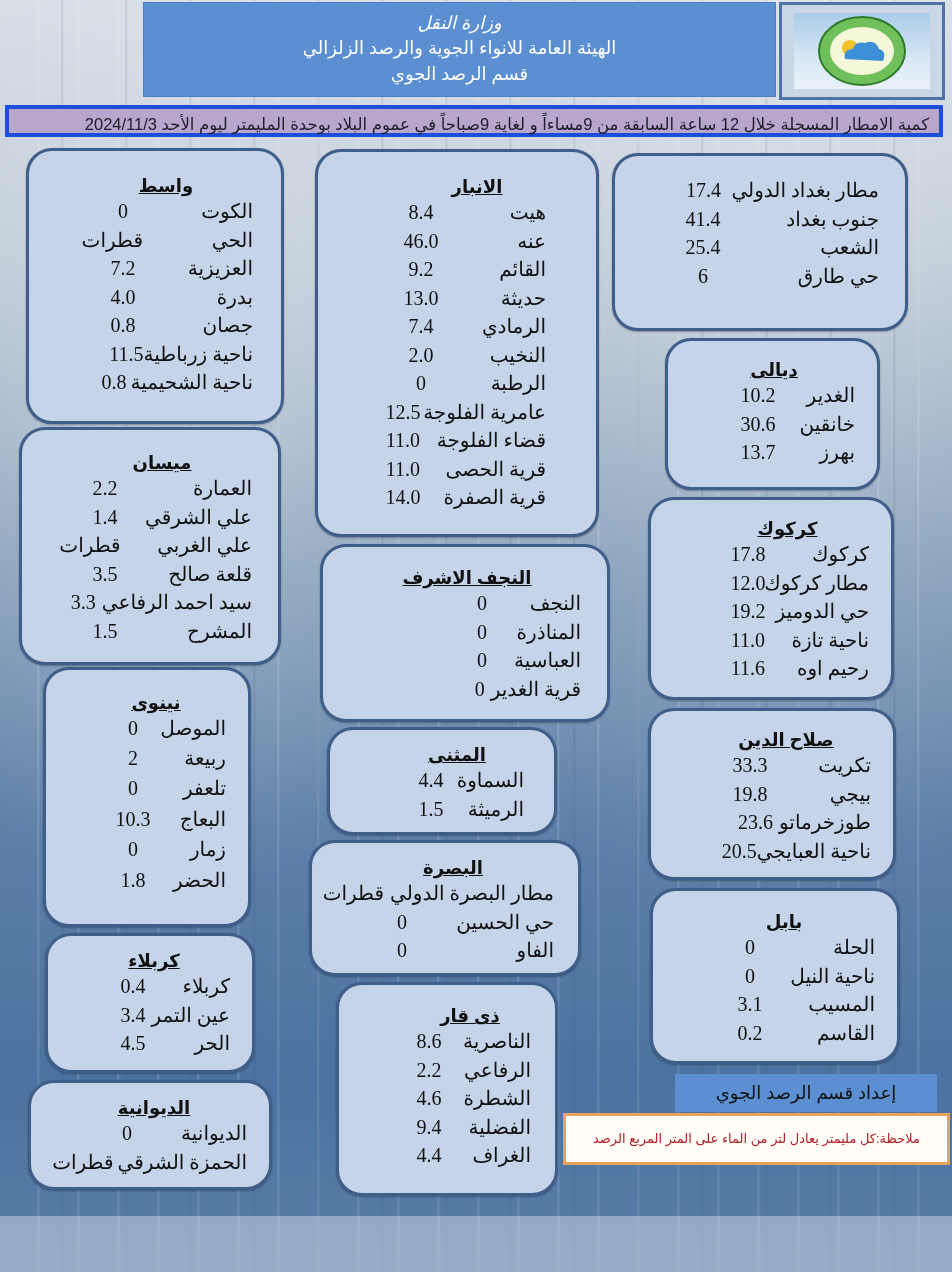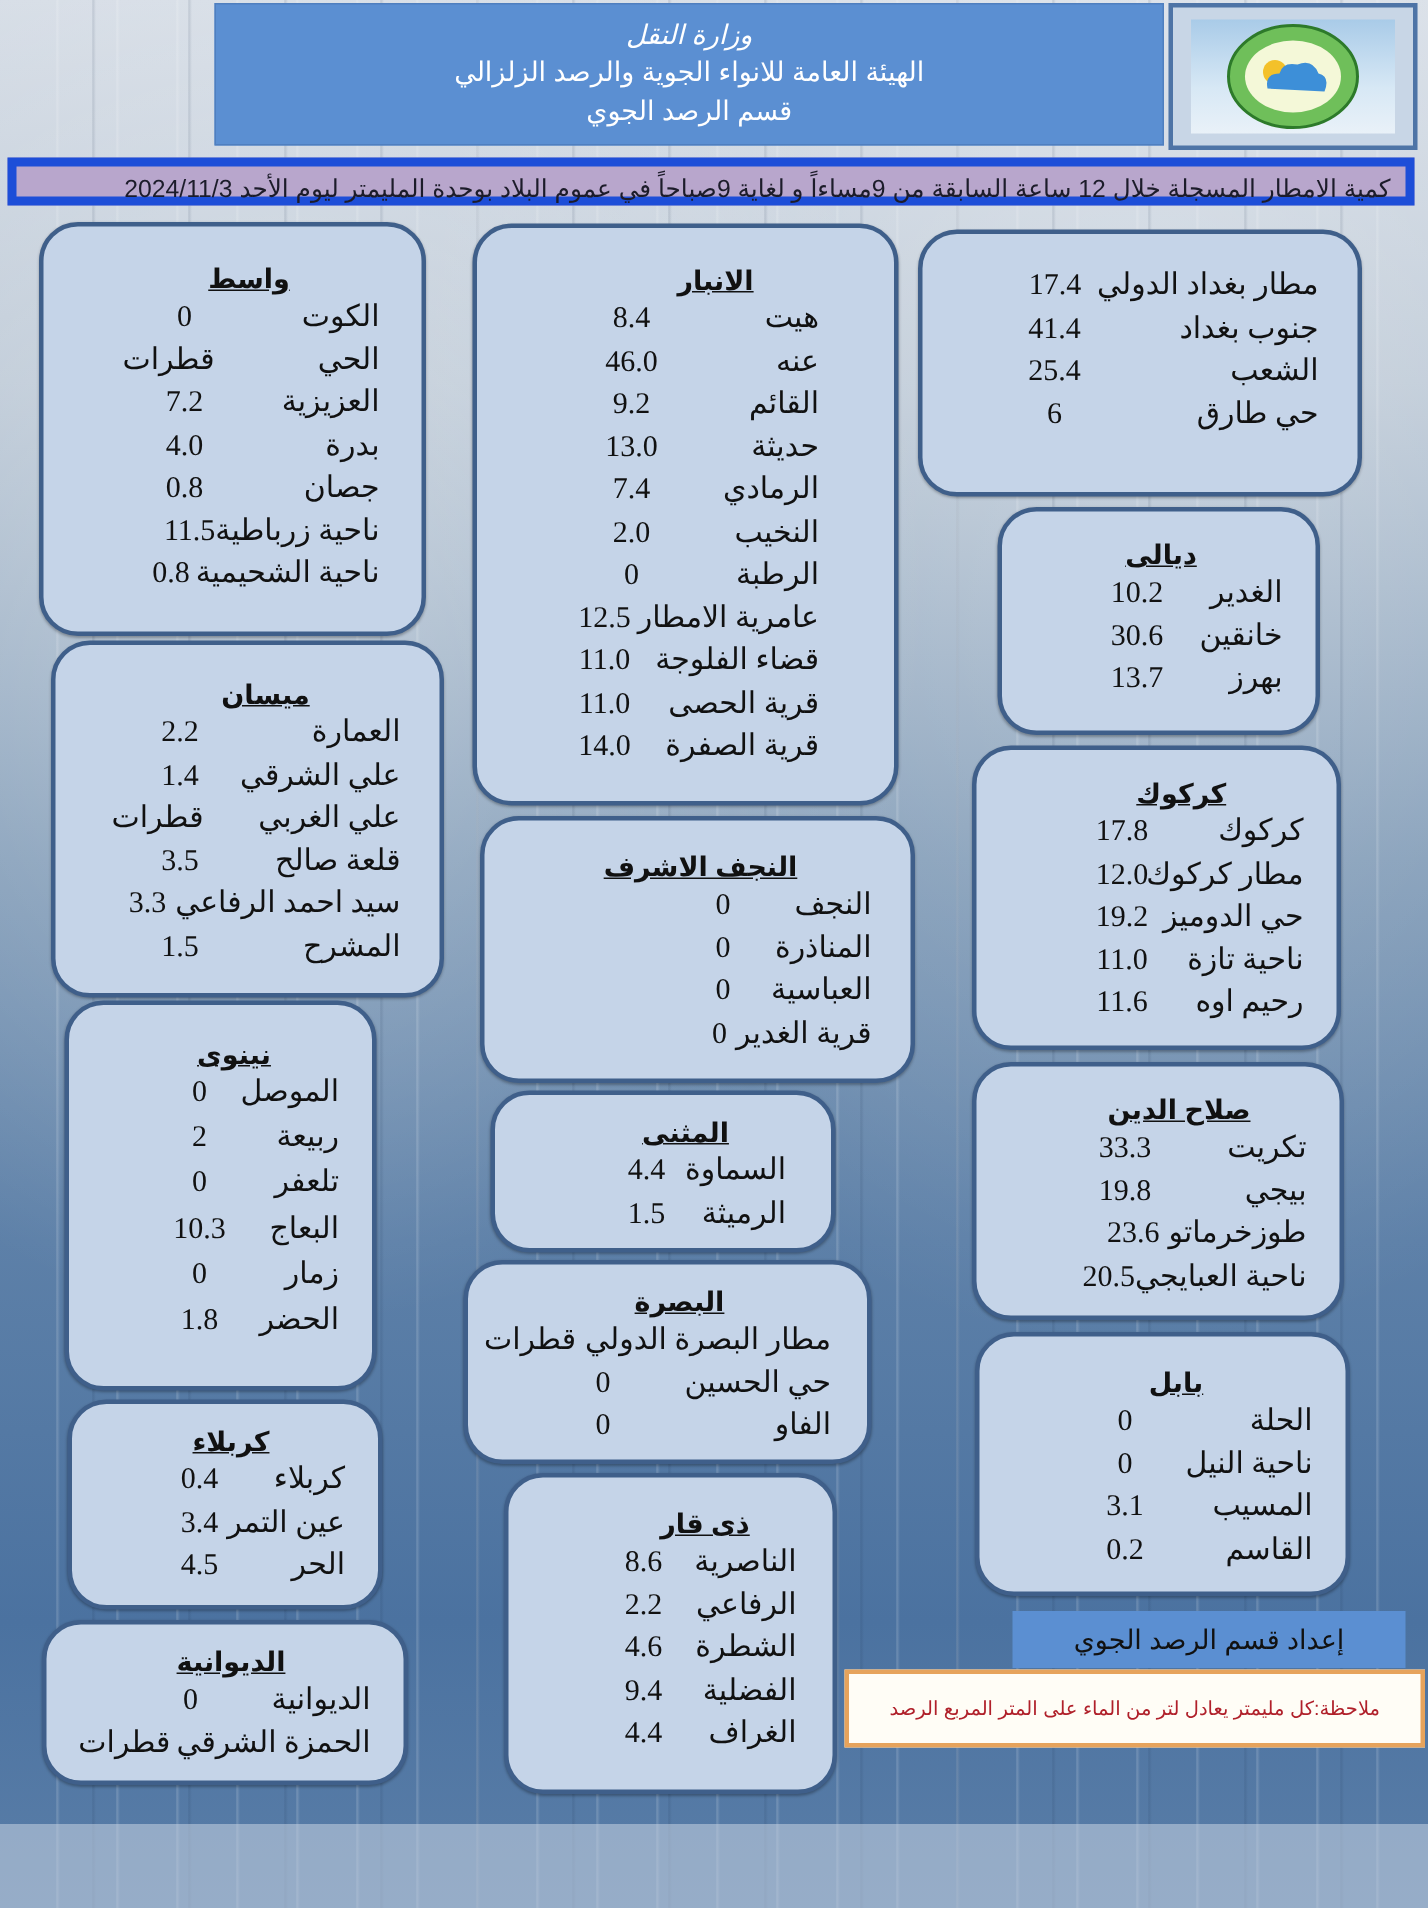--- a/index.html
+++ b/index.html
@@ -48,7 +48,7 @@
 
   .subtitle-bar {
     position: absolute; left: 5px; top: 105px; width: 938px; height: 32px;
-    background: #b8a6cc; border: 6px solid #1d4ed8;
+    background: #b8a6cc; border: 4px solid #1d4ed8;
     font-family: "Liberation Sans", "DejaVu Sans", sans-serif;
     font-size: 16.5px; color: #1c1c2a;
     direction: rtl; text-align: right;

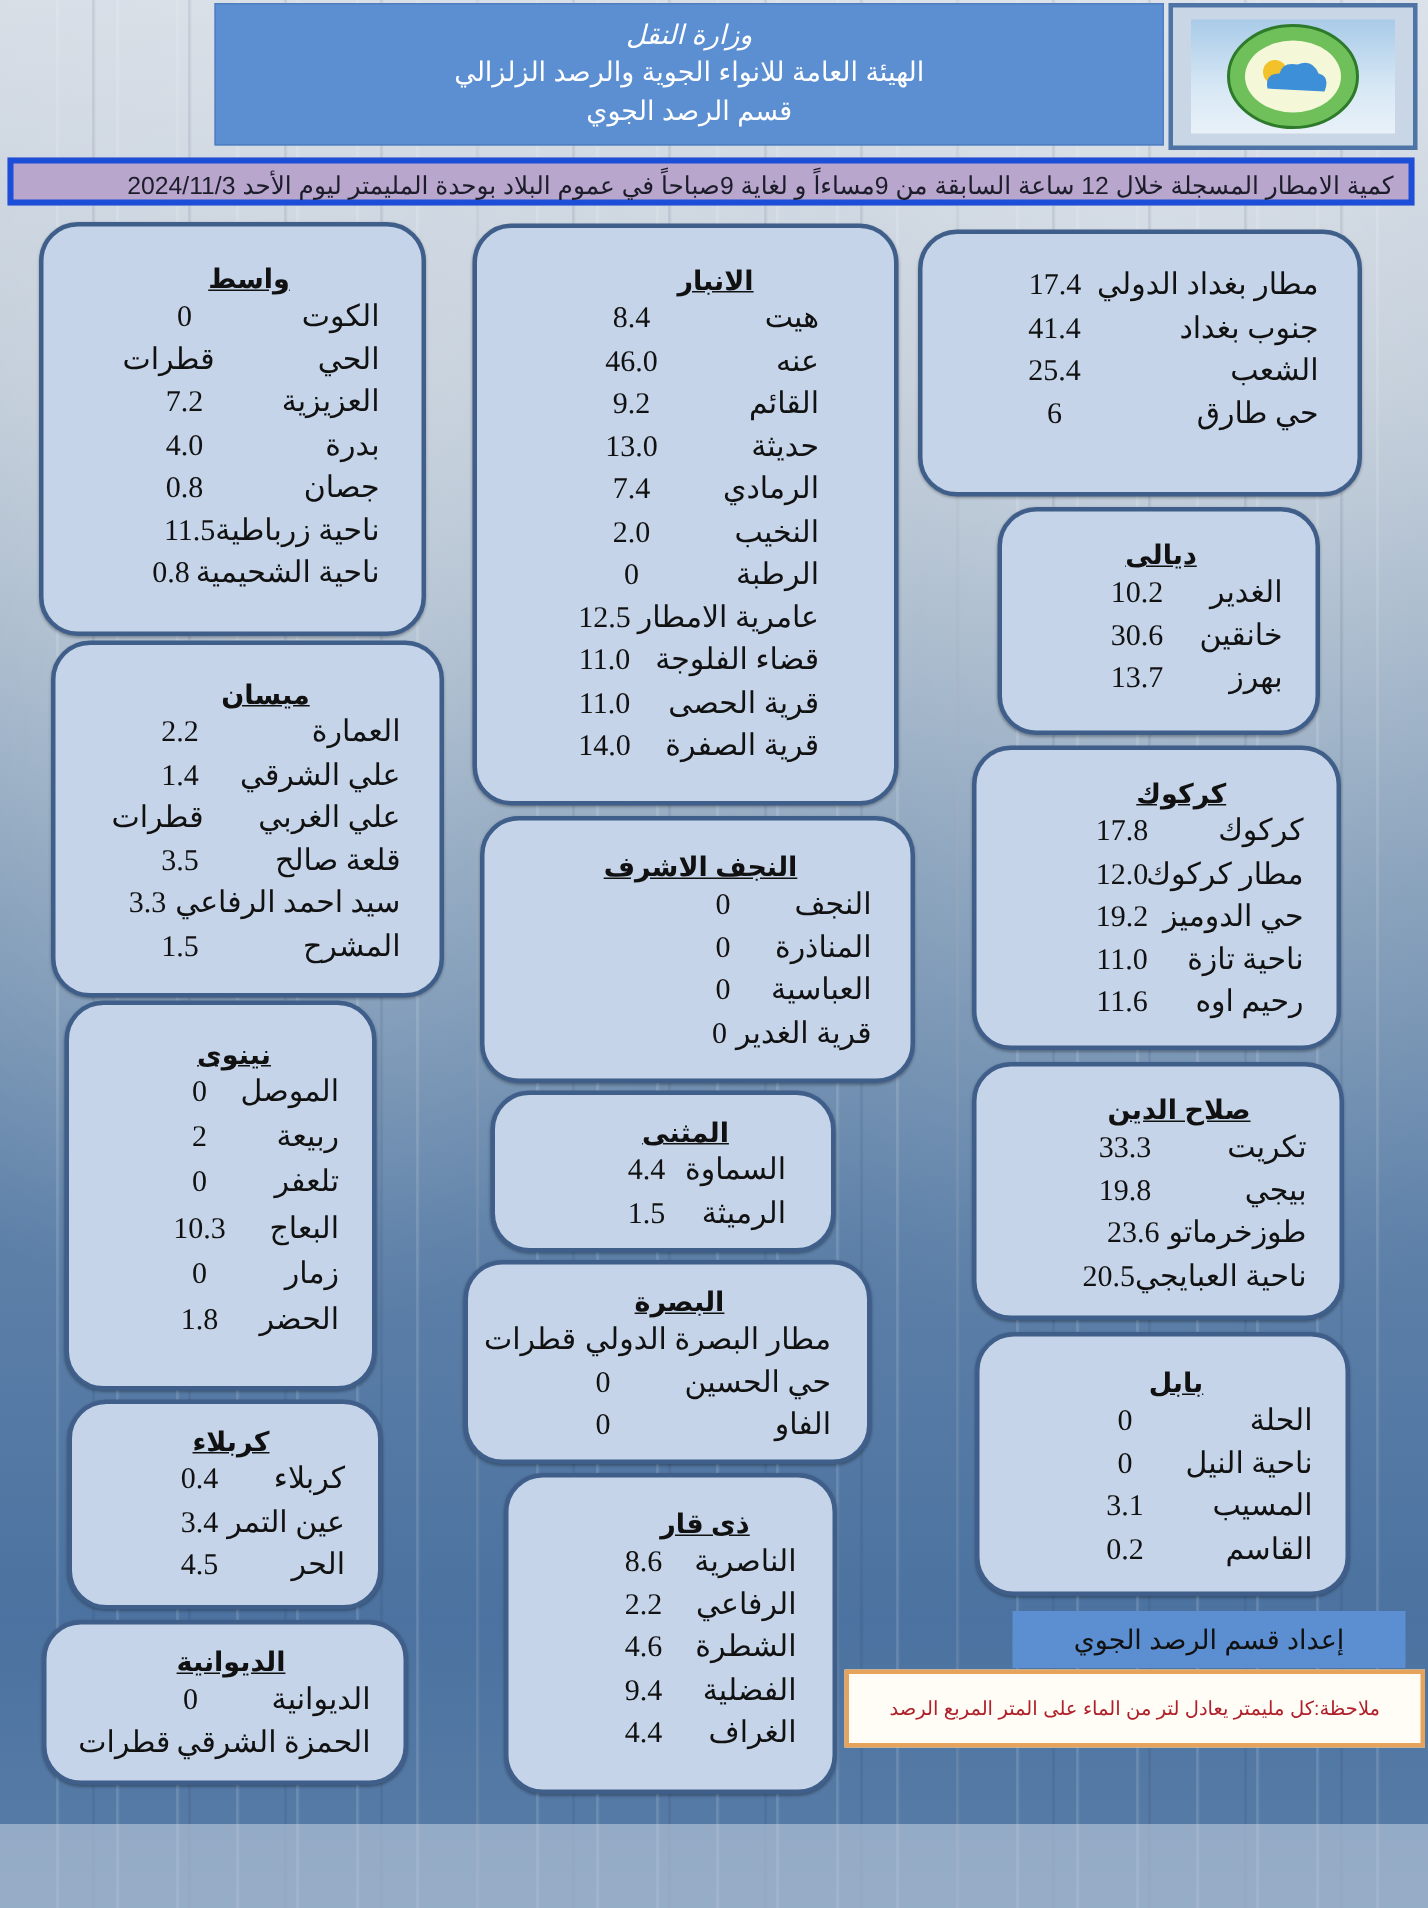--- a/index.html
+++ b/index.html
@@ -167,7 +167,7 @@
       <span class="val" style="width:50px">0</span>
     </div>
   <div class="row">
-      <span class="nm" style="width:118px">عامرية الامطار</span>
+      <span class="nm" style="width:118px">عامرية الفلوجة</span>
       <span class="val" style="width:50px">12.5</span>
     </div>
   <div class="row">

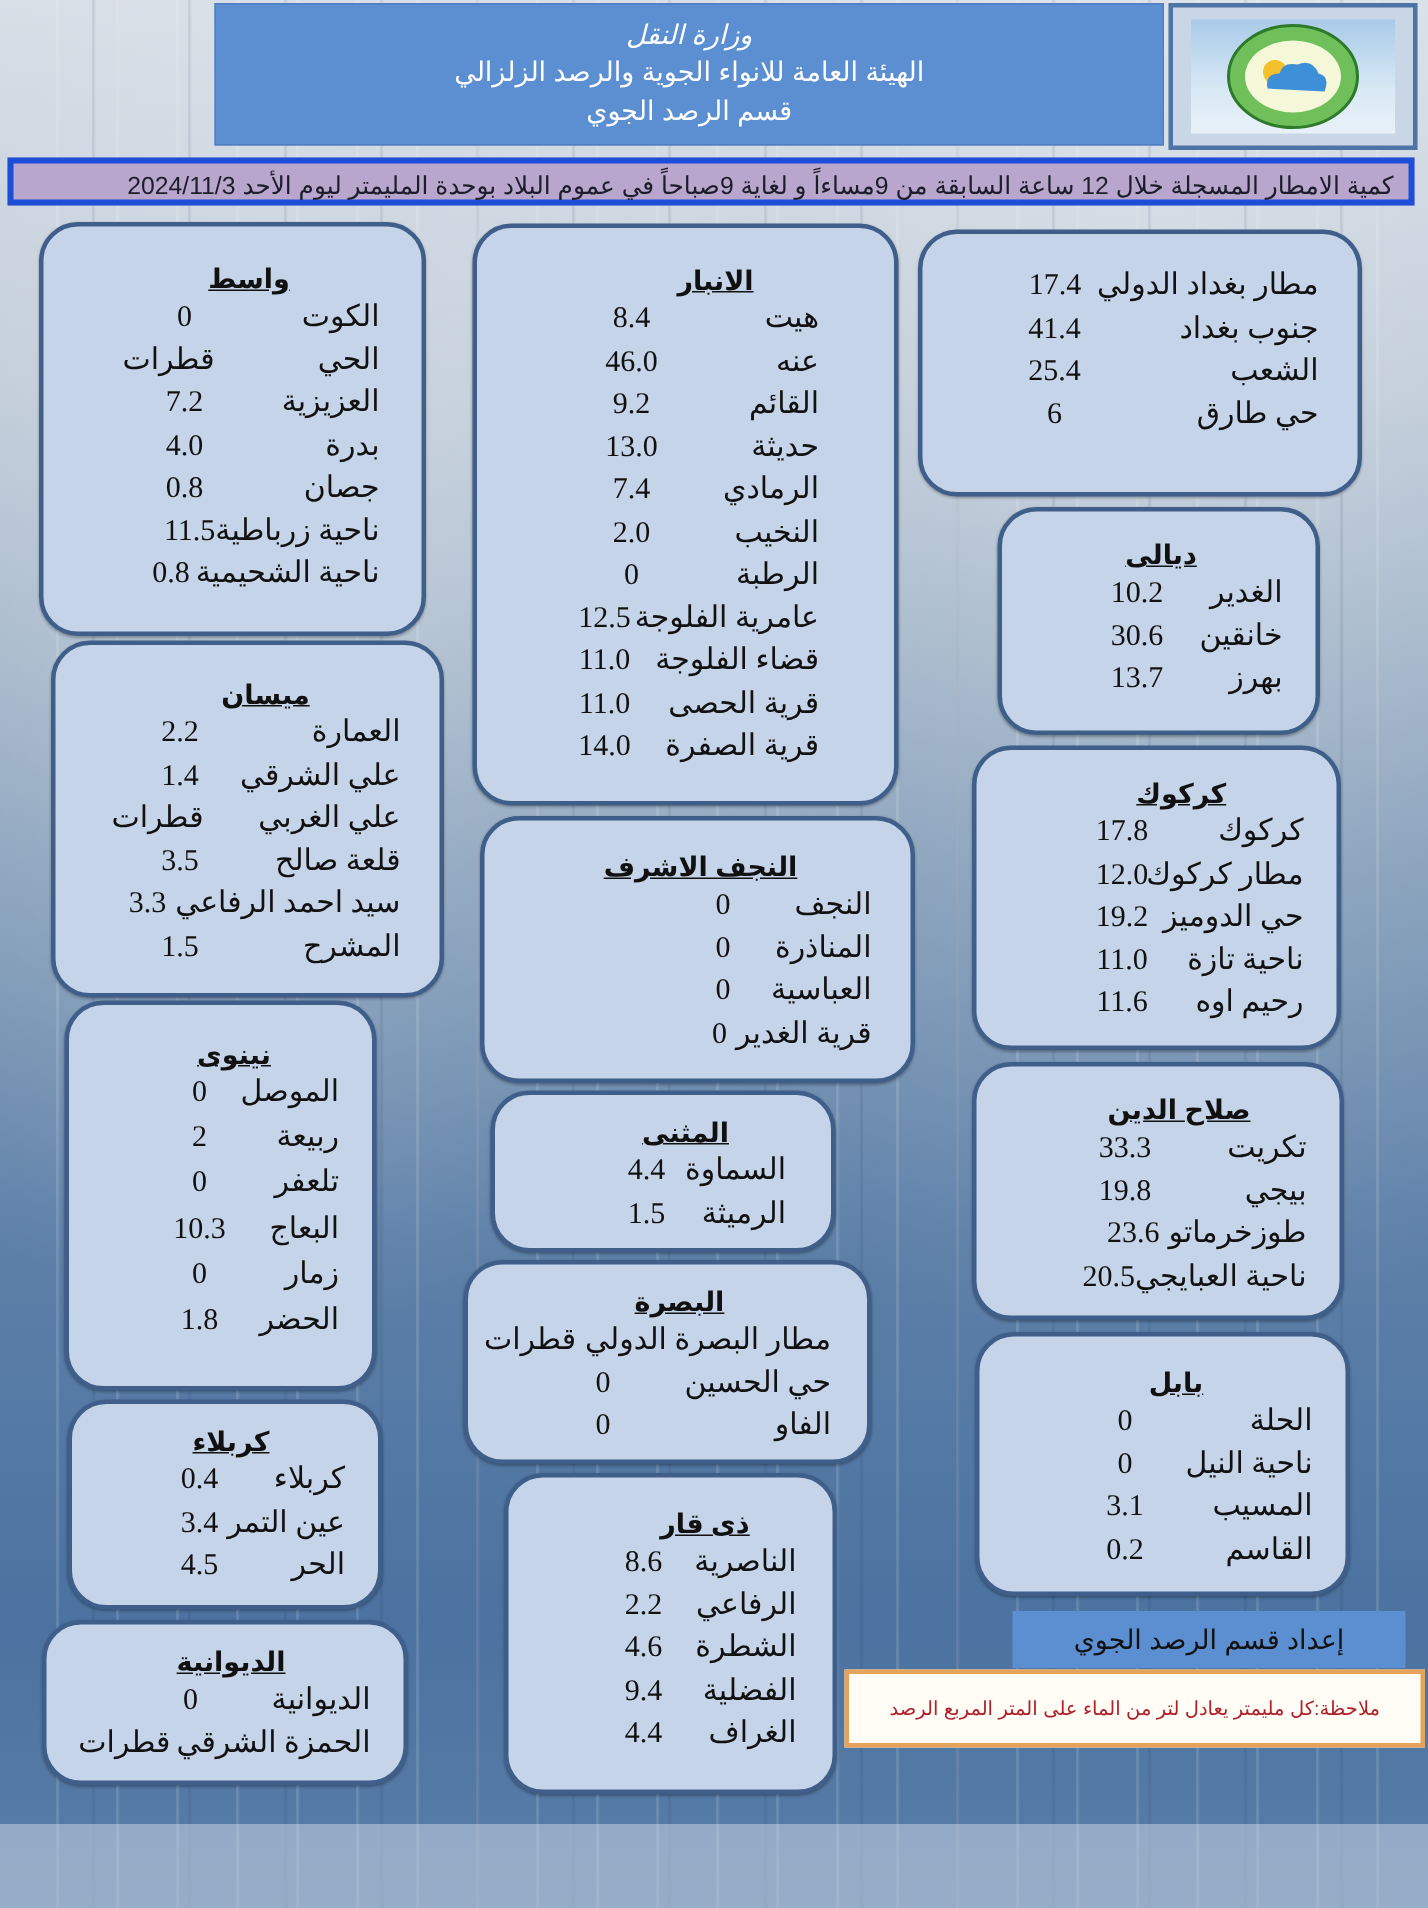--- a/index.html
+++ b/index.html
@@ -296,7 +296,7 @@
     </div>
 </div>
 
-<div class="card" style="left:19px; top:427px; width:262px; height:238px; padding:22px 26px 0 0;margin-left:15px;">
+<div class="card" style="left:19px; top:427px; width:262px; height:238px; padding:22px 26px 0 0;">
   <div class="title" style="padding-left:50px;">ميسان</div>
   <div class="row">
       <span class="nm" style="width:122px">العمارة</span>

